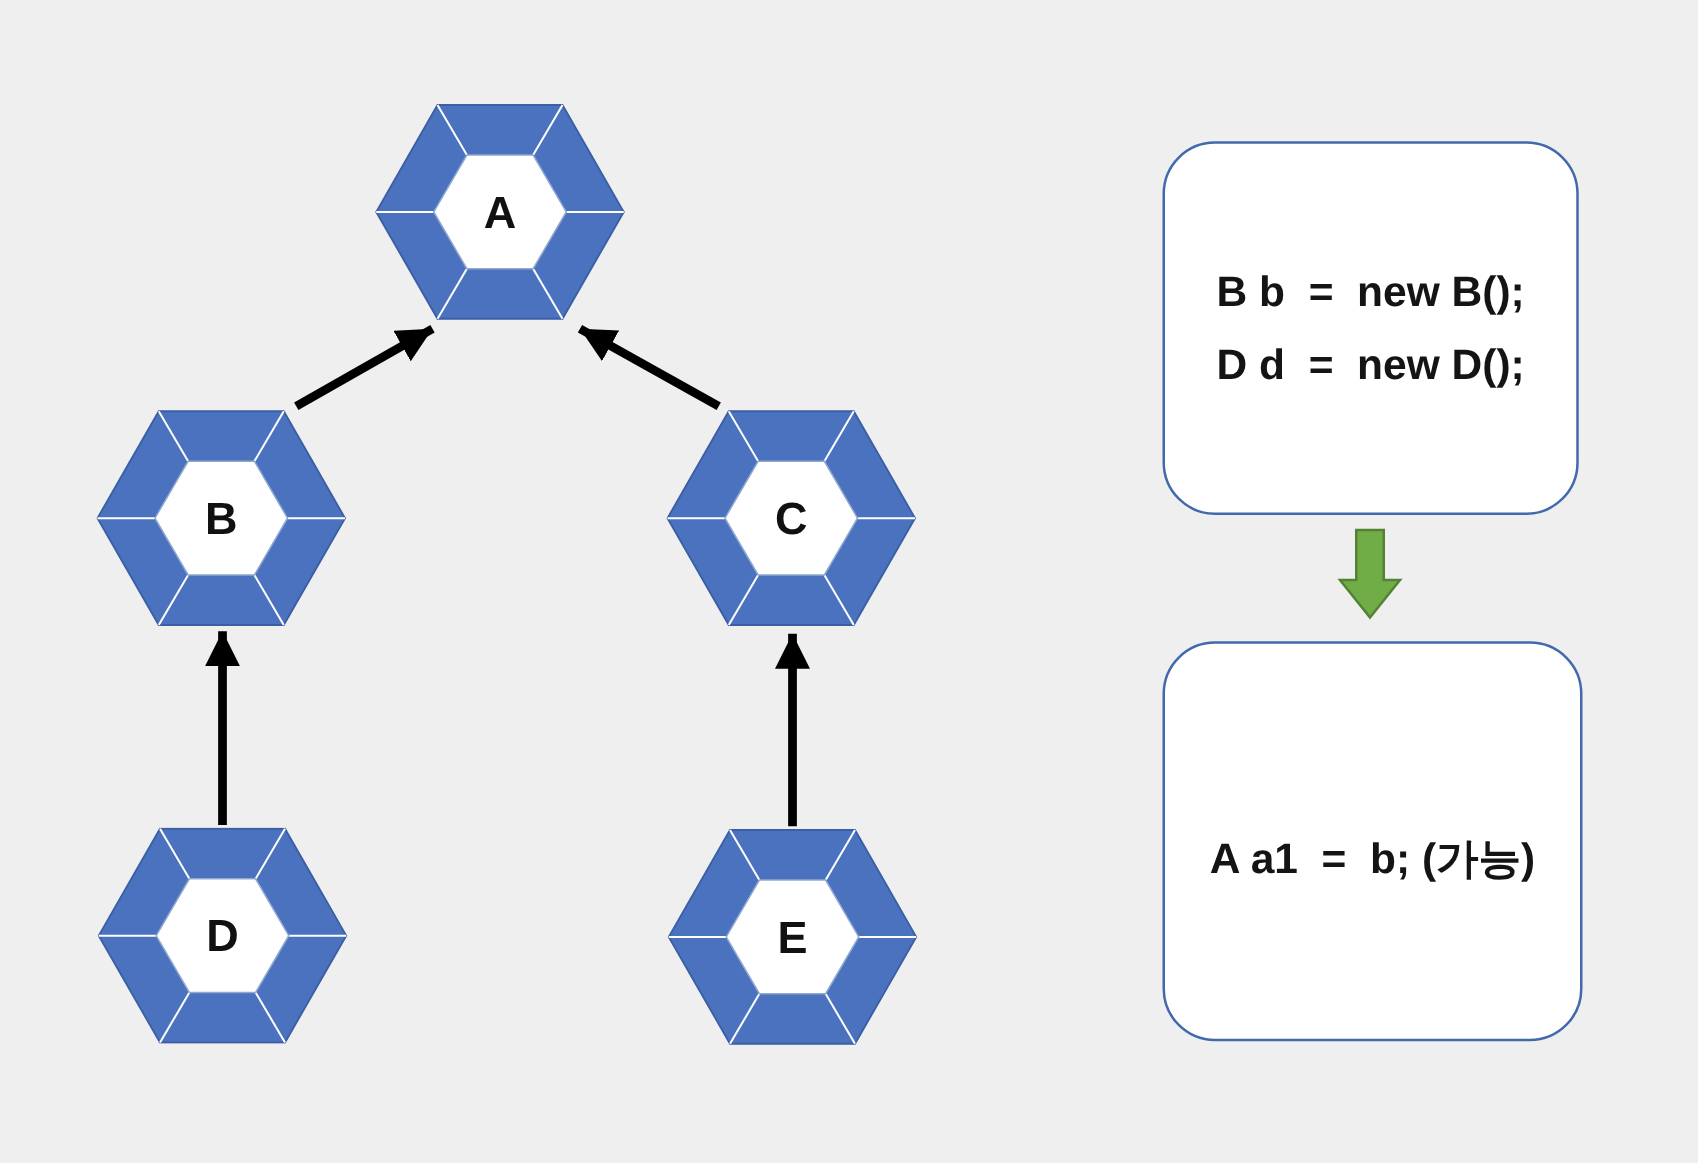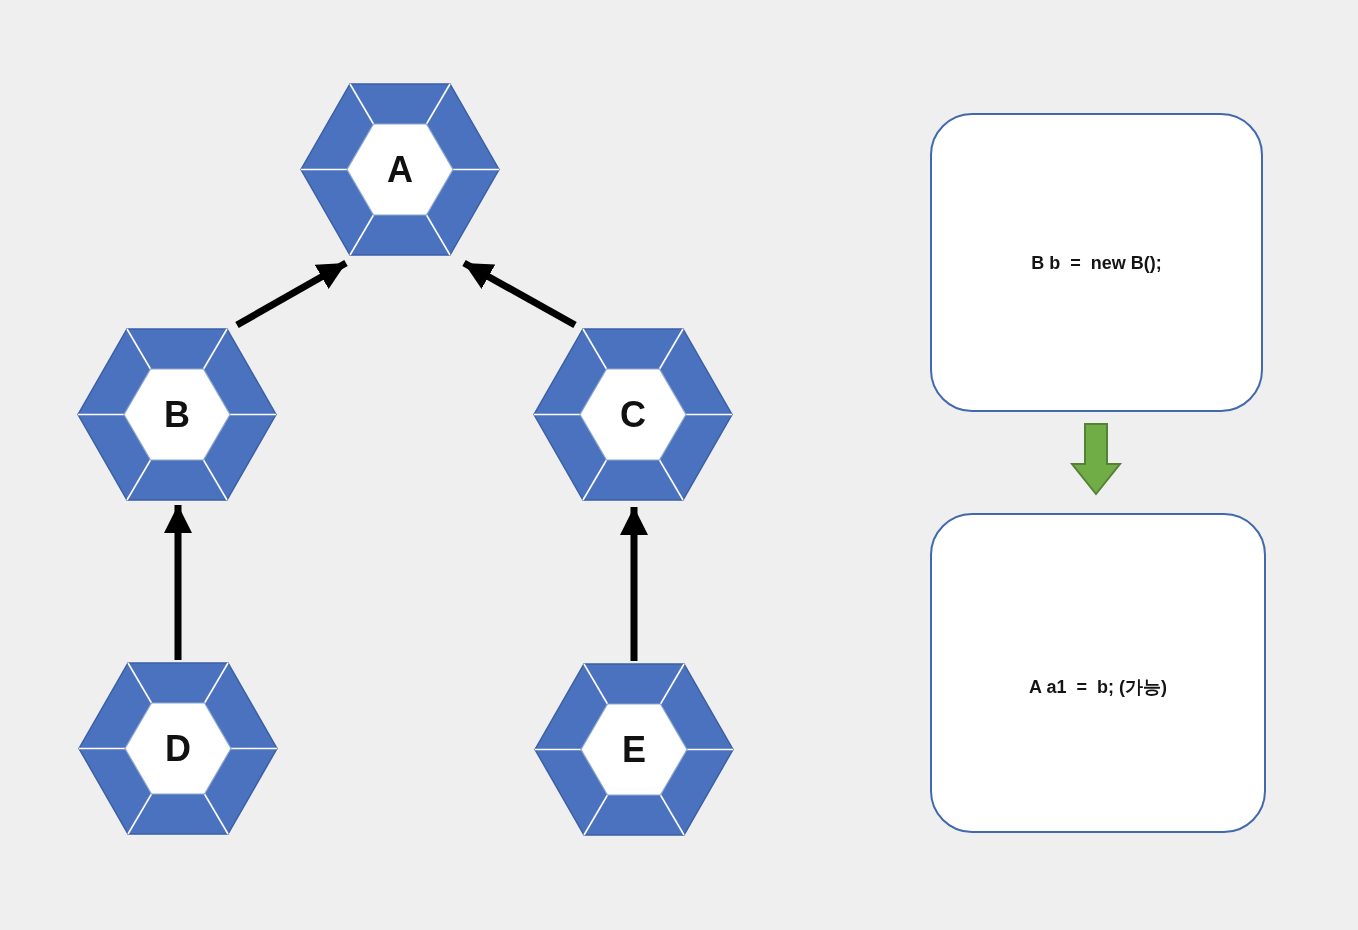--- a/index.html
+++ b/index.html
@@ -58,7 +58,7 @@
     box-sizing: border-box;
   }
   .code-box .code-line {
-    font-size: 18px;
+    font-size: 34px;
     font-weight: bold;
     color: #141414;
     line-height: 58px;

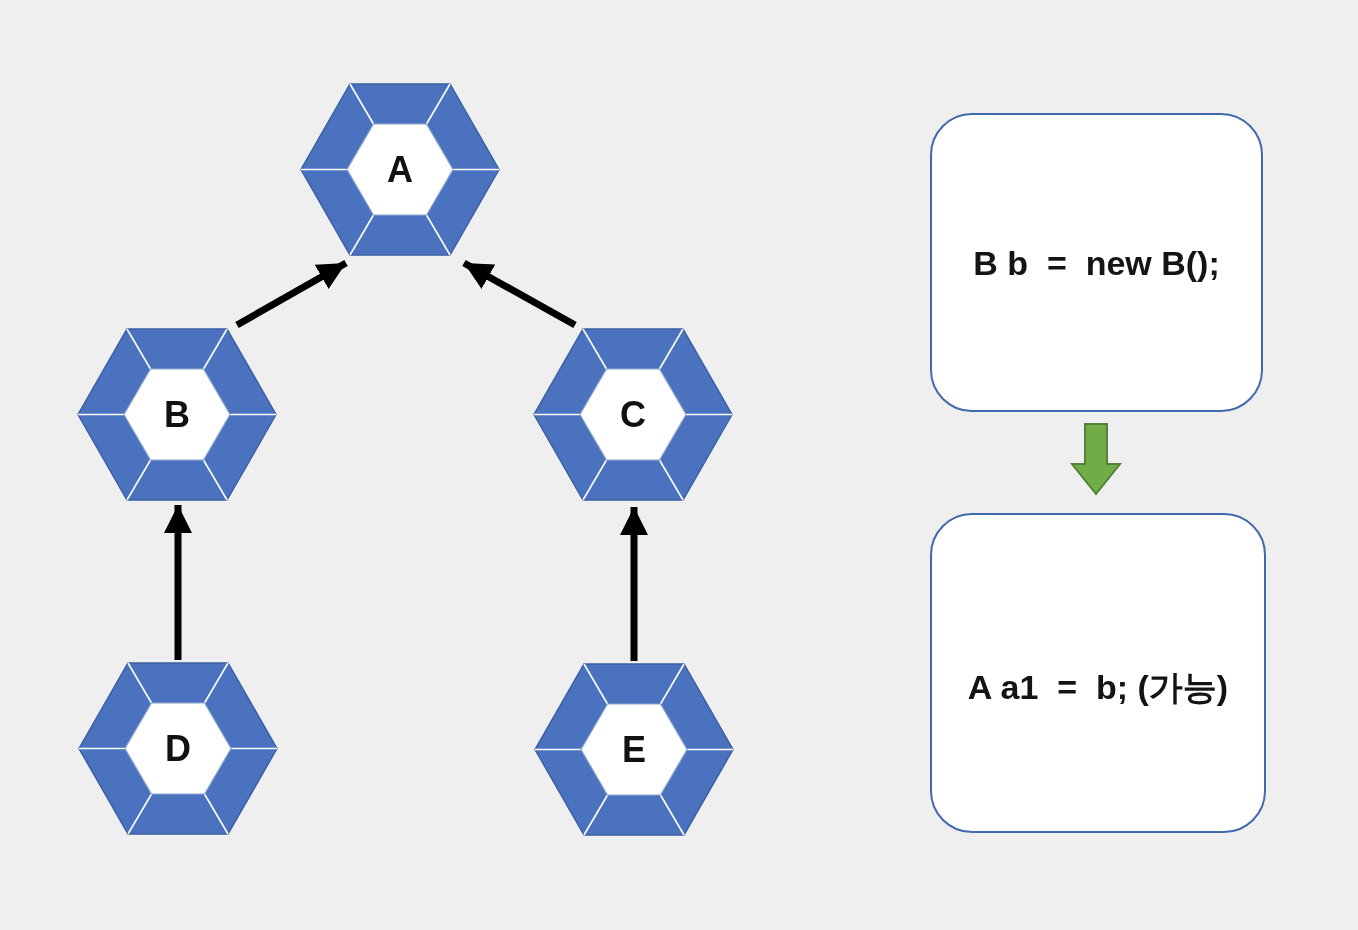--- a/index.html
+++ b/index.html
@@ -186,6 +186,7 @@
 
   <div class="code-box" id="box-declarations">
     <div class="code-line">B b  =  new B();</div>
+    <div class="code-line">D d  =  new D();</div>
   </div>
 
   <div class="code-box" id="box-assignments">

